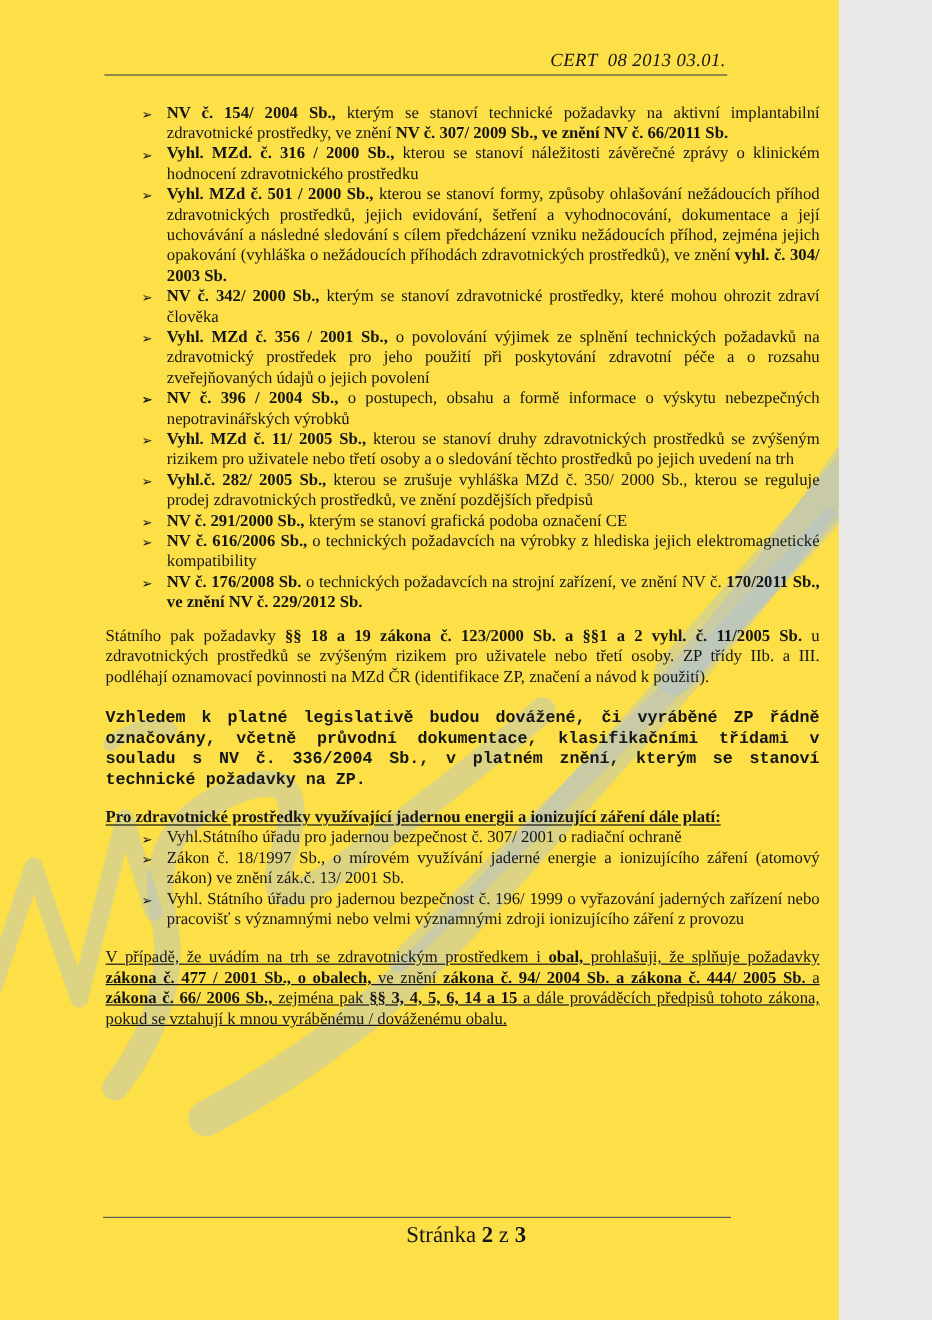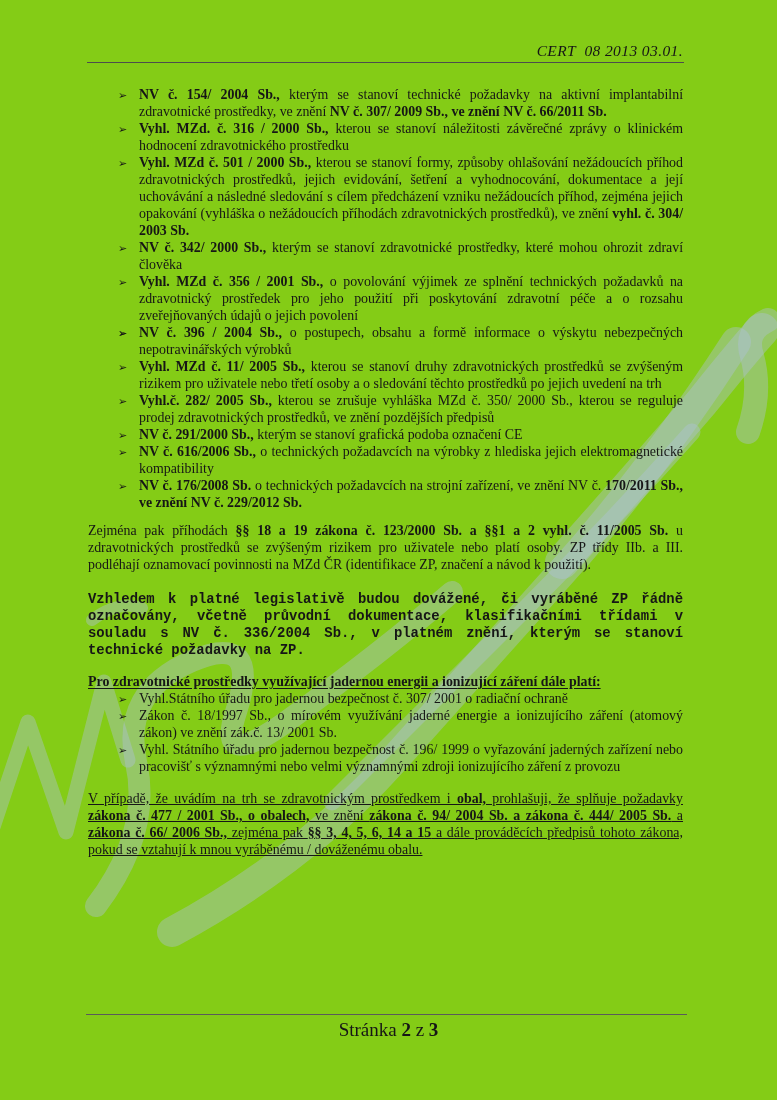--- a/index.html
+++ b/index.html
@@ -10,8 +10,8 @@
   }
   .page {
     position:relative;
-    width:777px; height:1100px;
-    background:#84cc16;
+    width:699px; height:1100px;
+    background:#fde047;
     color:#161616;
     overflow:hidden;
   }

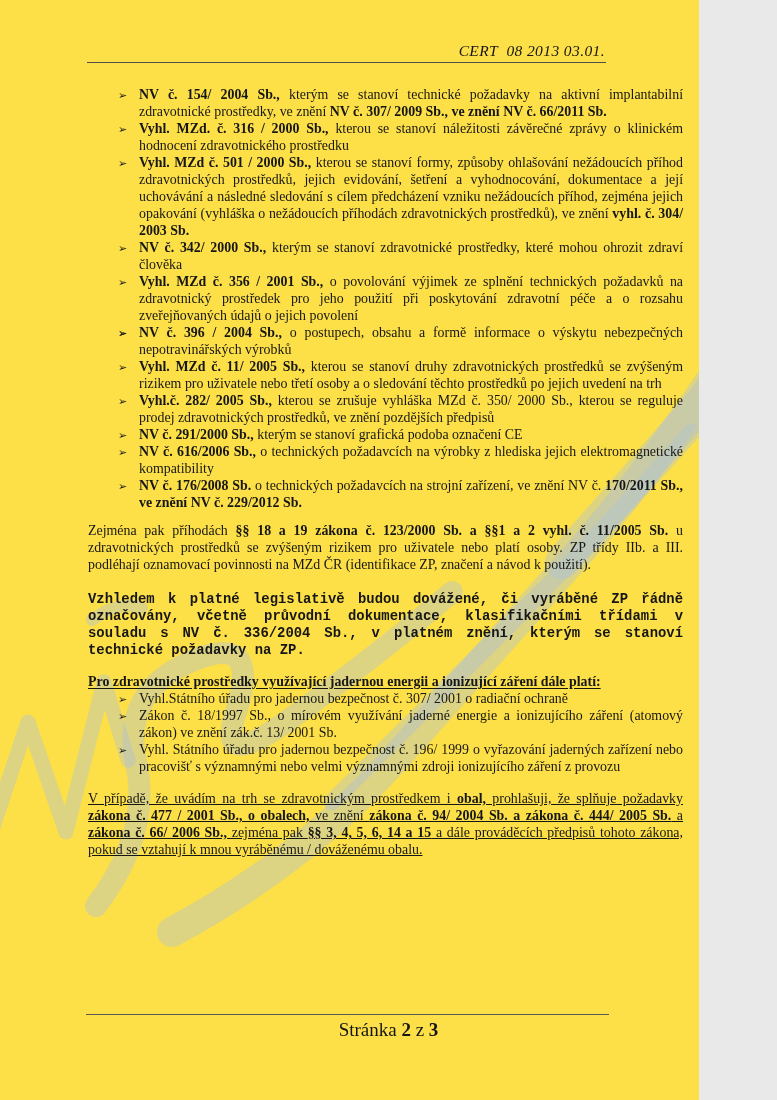--- a/index.html
+++ b/index.html
@@ -115,7 +115,7 @@
         <li><span class="marker">➢</span><span><span class="b">NV č. 176/2008 Sb. </span><span>o technických požadavcích na strojní zařízení, ve znění NV č. </span><span class="b">170/2011 Sb., ve znění NV č. 229/2012 Sb.</span></span></li>
       </ul>
 
-    <p id="para-zejmena"><span>Zejména pak příhodách </span><span class="b">§§ 18 a 19 zákona č. 123/2000 Sb. a §§1 a 2 vyhl. č. 11/2005 Sb.</span><span> u zdravotnických prostředků se zvýšeným rizikem pro uživatele nebo platí osoby. ZP třídy IIb. a III. podléhají oznamovací povinnosti na MZd ČR (identifikace ZP, značení a návod k použití).</span></p>
+    <p id="para-zejmena"><span>Státního pak požadavky </span><span class="b">§§ 18 a 19 zákona č. 123/2000 Sb. a §§1 a 2 vyhl. č. 11/2005 Sb.</span><span> u zdravotnických prostředků se zvýšeným rizikem pro uživatele nebo platí osoby. ZP třídy IIb. a III. podléhají oznamovací povinnosti na MZd ČR (identifikace ZP, značení a návod k použití).</span></p>
 
     <p id="para-vzhledem"><span class="b">Vzhledem k platné legislativě budou dovážené, či vyráběné ZP řádně označovány, včetně průvodní dokumentace, klasifikačními třídami v souladu s NV č. 336/2004 Sb., v platném znění, kterým se stanoví technické požadavky na ZP.</span></p>
 

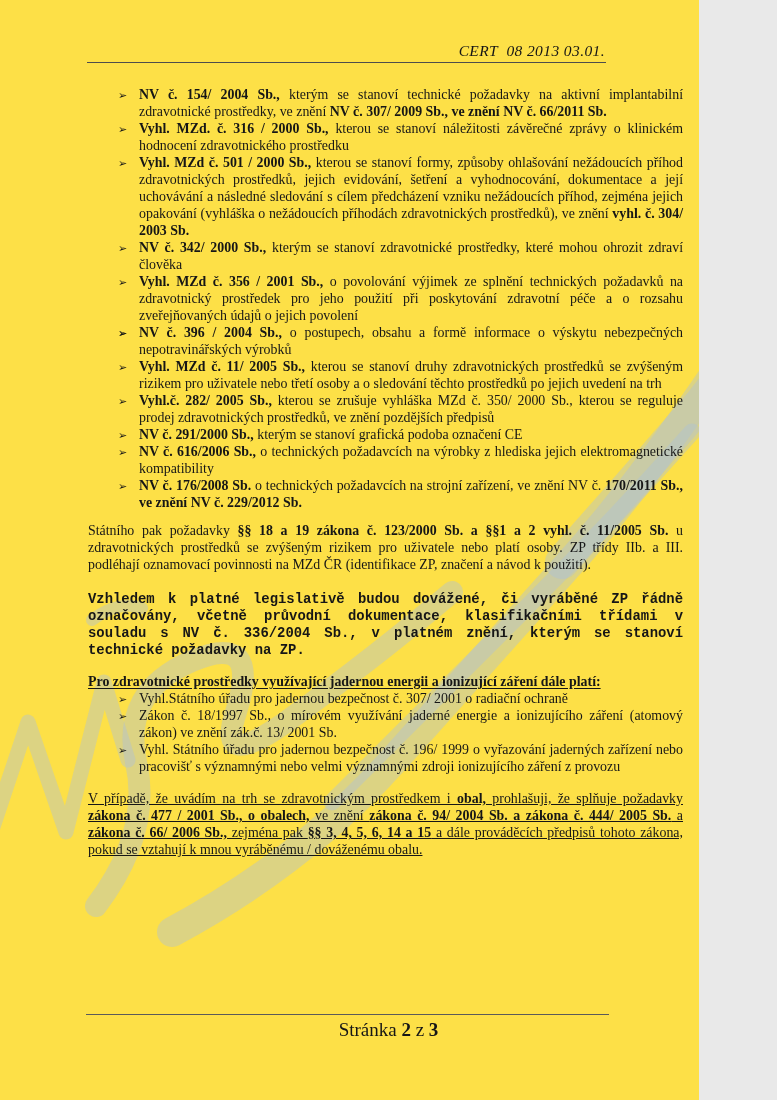--- a/index.html
+++ b/index.html
@@ -115,7 +115,7 @@
         <li><span class="marker">➢</span><span><span class="b">NV č. 176/2008 Sb. </span><span>o technických požadavcích na strojní zařízení, ve znění NV č. </span><span class="b">170/2011 Sb., ve znění NV č. 229/2012 Sb.</span></span></li>
       </ul>
 
-    <p id="para-zejmena"><span>Státního pak požadavky </span><span class="b">§§ 18 a 19 zákona č. 123/2000 Sb. a §§1 a 2 vyhl. č. 11/2005 Sb.</span><span> u zdravotnických prostředků se zvýšeným rizikem pro uživatele nebo platí osoby. ZP třídy IIb. a III. podléhají oznamovací povinnosti na MZd ČR (identifikace ZP, značení a návod k použití).</span></p>
+    <p id="para-zejmena"><span>Státního pak požadavky </span><span class="b">§§ 18 a 19 zákona č. 123/2000 Sb. a §§1 a 2 vyhl. č. 11/2005 Sb.</span><span> u zdravotnických prostředků se zvýšeným rizikem pro uživatele nebo třetí osoby. ZP třídy IIb. a III. podléhají oznamovací povinnosti na MZd ČR (identifikace ZP, značení a návod k použití).</span></p>
 
     <p id="para-vzhledem"><span class="b">Vzhledem k platné legislativě budou dovážené, či vyráběné ZP řádně označovány, včetně průvodní dokumentace, klasifikačními třídami v souladu s NV č. 336/2004 Sb., v platném znění, kterým se stanoví technické požadavky na ZP.</span></p>
 

